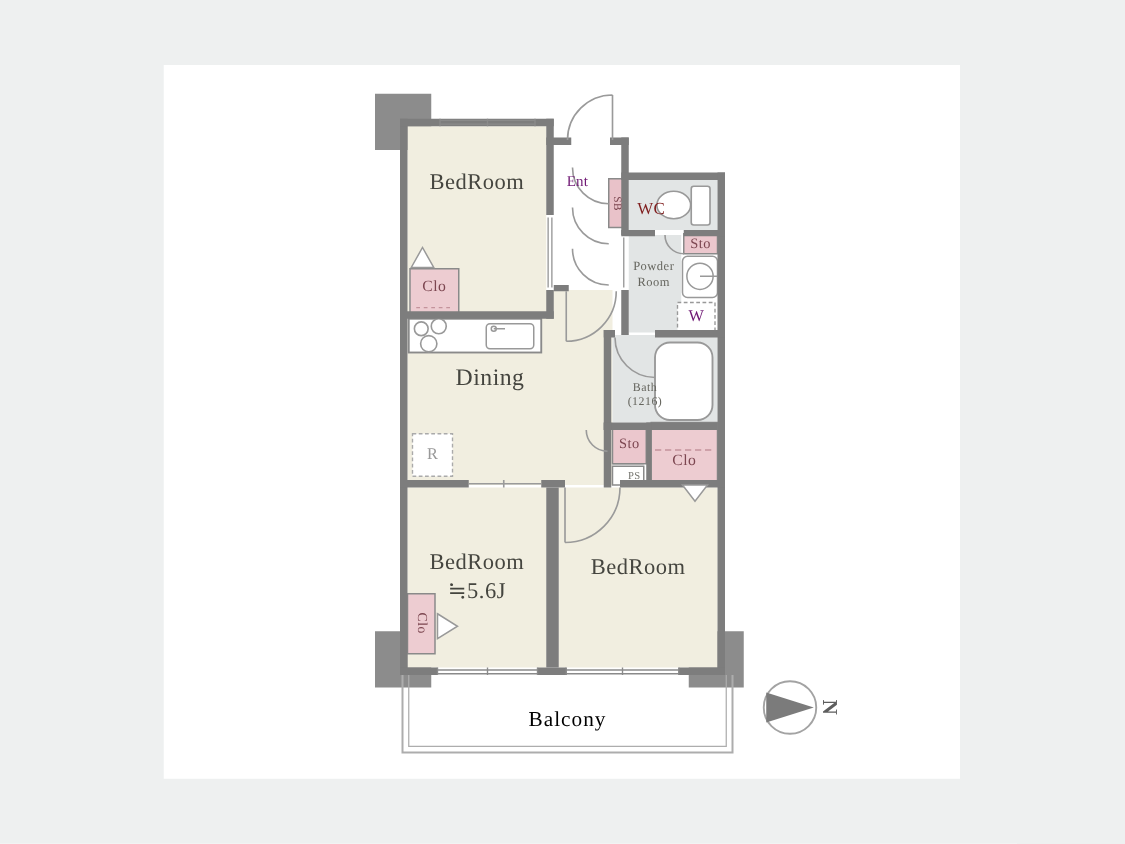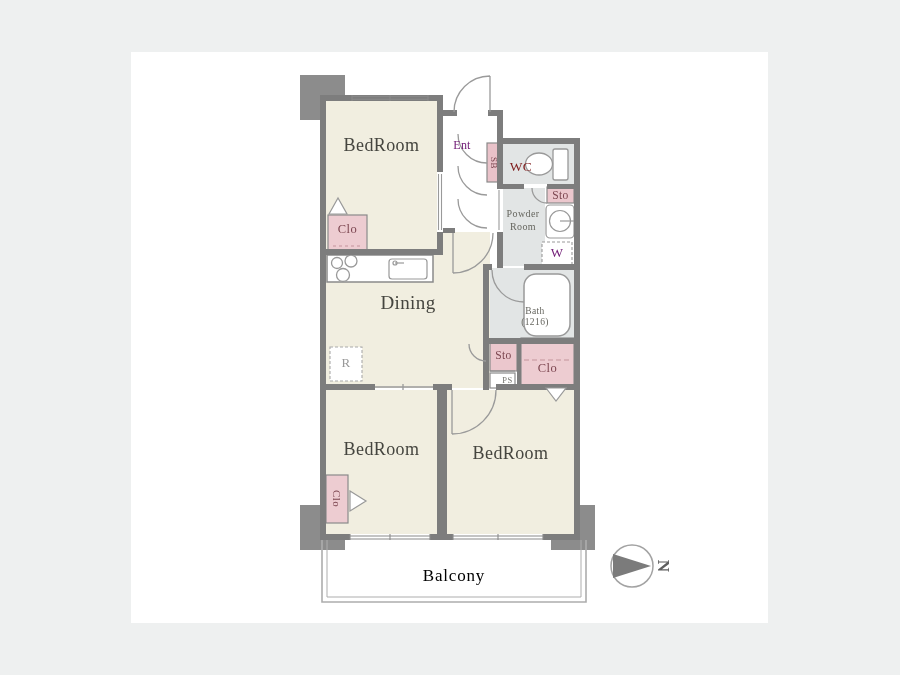--- a/index.html
+++ b/index.html
@@ -210,7 +210,7 @@
 
   <div class="lbl lbl-pink" style="left:521px;top:361px;width:53px;font-size:12.5px;">Clo</div>
 
-  <div class="lbl lbl-dk" style="left:338px;top:290px;width:140px;">
+  <div class="lbl lbl-dk" style="left:322px;top:290px;width:140px;">
     <span class="line">Dining</span>
   </div>
 

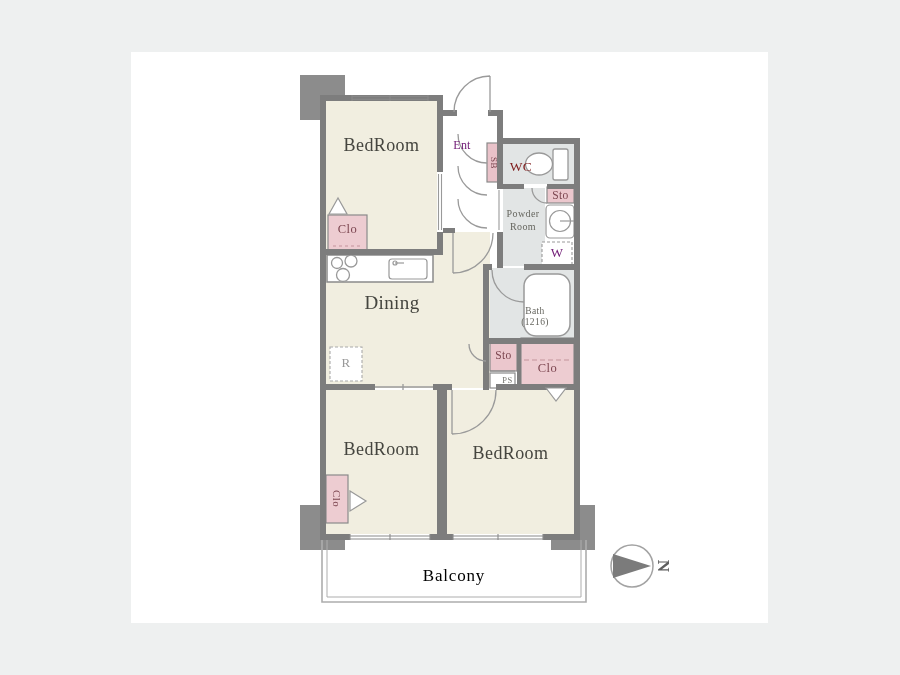--- a/index.html
+++ b/index.html
@@ -199,7 +199,7 @@
 
   <div class="lbl lbl-sm" style="left:542px;top:246px;width:30px;font-size:13px;">W</div>
 
-  <div class="lbl lbl-bath" style="left:505px;top:306px;width:60px;">
+  <div class="lbl lbl-bath" style="left:486px;top:306px;width:60px;">
     <span class="line">Bath</span>
     <span class="line">(1216)</span>
   </div>

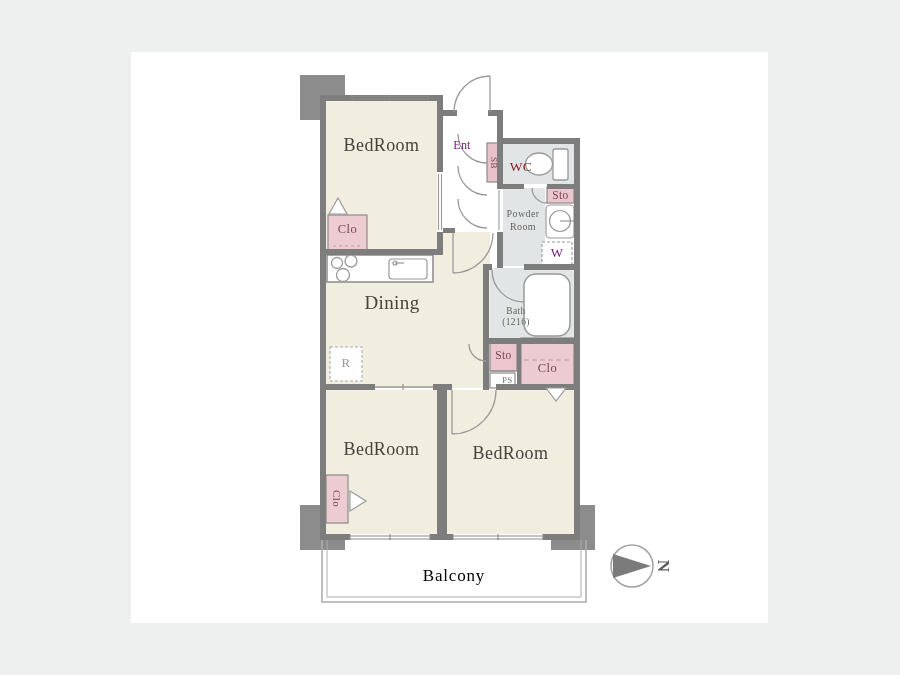--- a/index.html
+++ b/index.html
@@ -220,6 +220,7 @@
 
   <div class="lbl" style="left:326px;top:438px;width:111px;">
     <span class="line">BedRoom</span>
+    <span class="line">≒5.6J</span>
   </div>
 
   <div class="lbl lbl-pink vtext" style="left:326px;top:475px;width:22px;height:48px;font-size:11px;">Clo</div>

